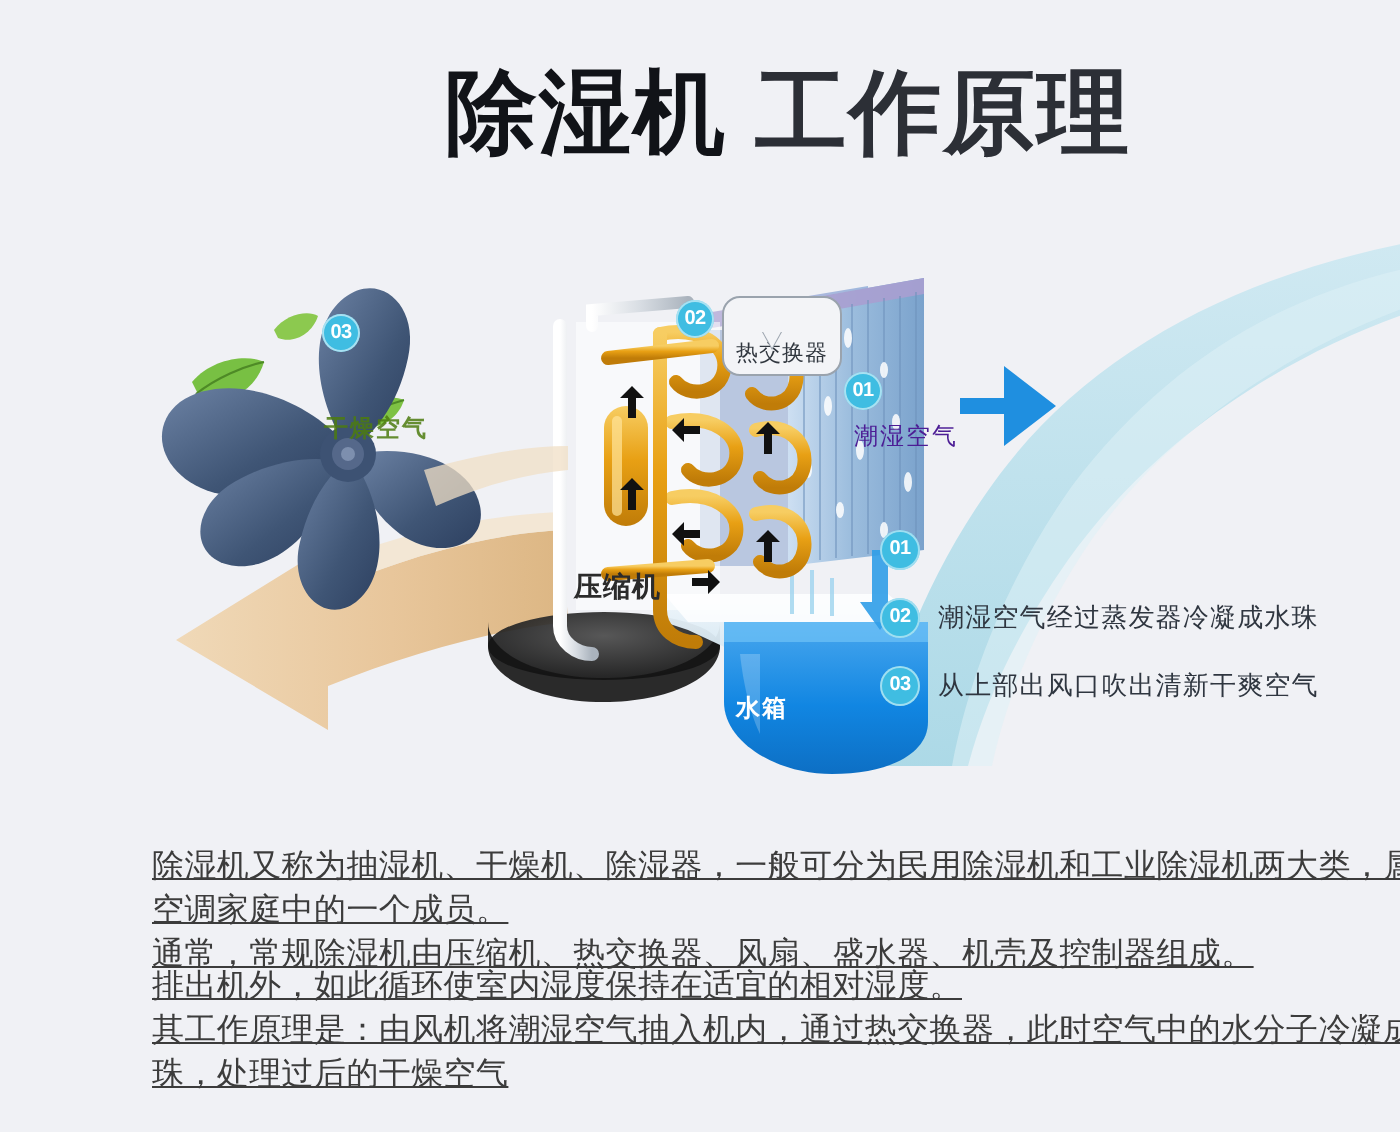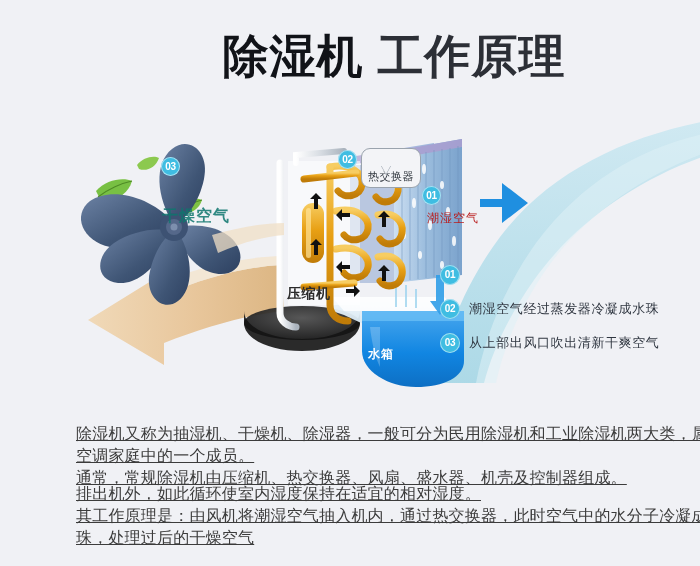--- a/index.html
+++ b/index.html
@@ -63,8 +63,8 @@
   }
   .lbl-dry {
     left: 118px; top: 208px;
-    font-size: 16px;
-    color: #0f766e;
+    font-size: 12px;
+    color: #4d7c0f;
     font-weight: bold;
     letter-spacing: 1px;
     opacity: .85;

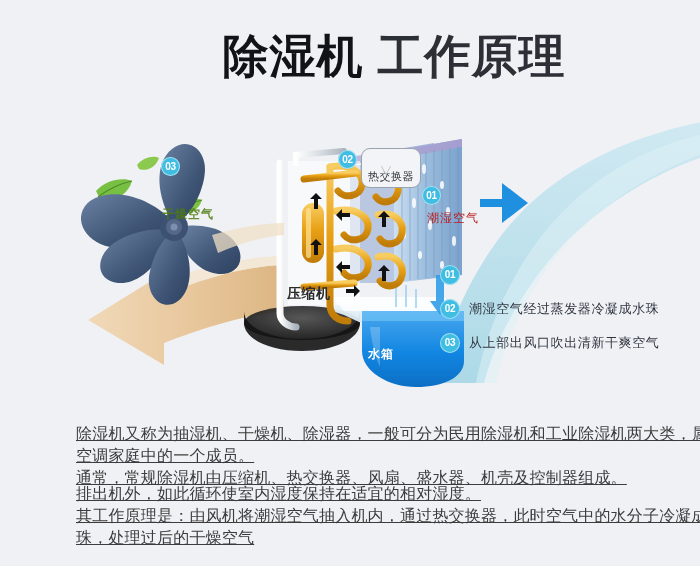--- a/index.html
+++ b/index.html
@@ -72,7 +72,7 @@
   .lbl-humid {
     left: 383px; top: 212px;
     font-size: 12px;
-    color: #b91c1c;
+    color: #4c1d95;
     letter-spacing: 1px;
   }
   .lbl-compressor {

